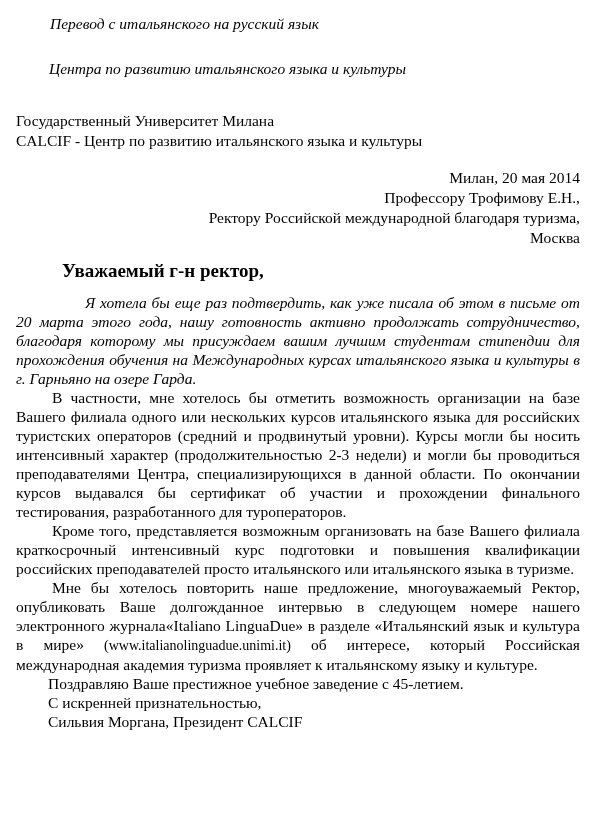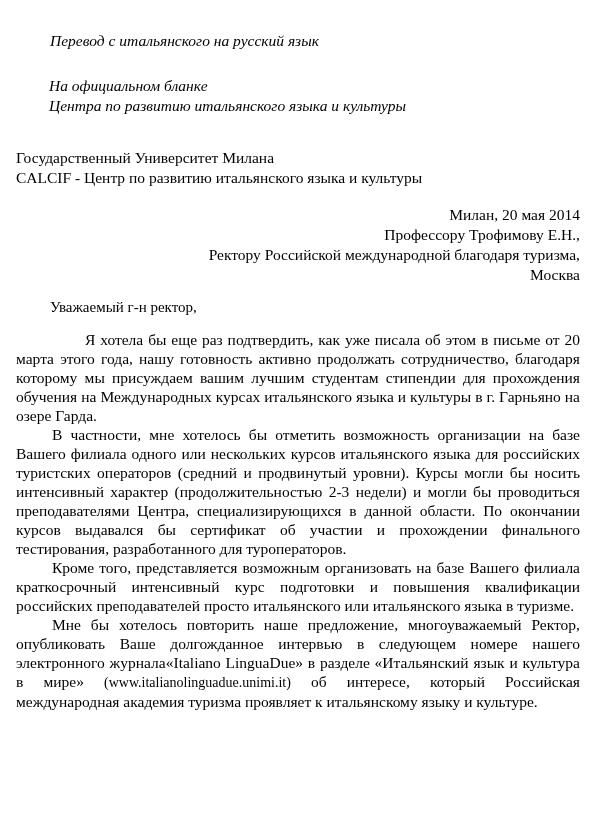--- a/index.html
+++ b/index.html
@@ -12,7 +12,7 @@
   .page {
     width: 600px;
     height: 709px;
-    padding: 31px 20px 0 16px;
+    padding: 14px 20px 0 16px;
   }
   
   .translation-note {

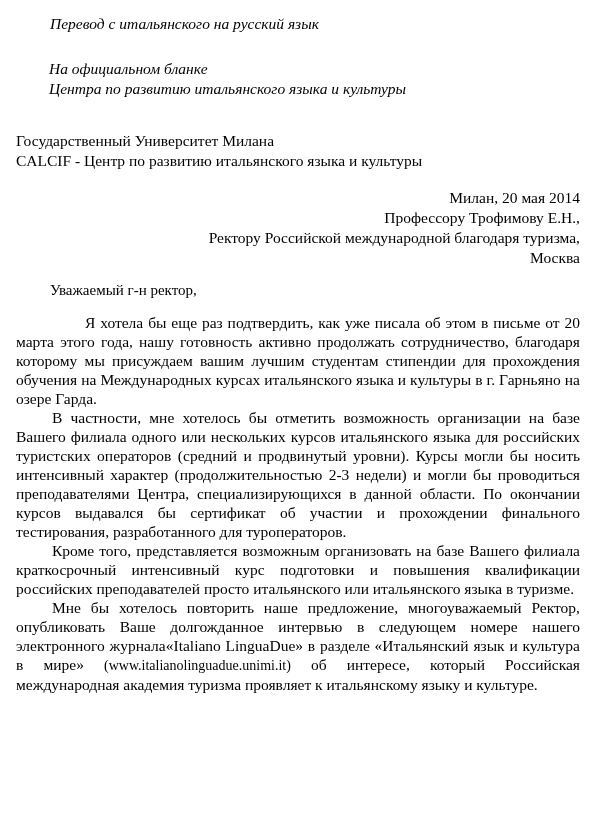--- a/index.html
+++ b/index.html
@@ -72,7 +72,6 @@
   <div class="translation-note">Перевод с итальянского на русский язык</div>
 
   <div class="letterhead-note">
-    <div>На официальном бланке</div>
     <div>Центра по развитию итальянского языка и культуры</div>
   </div>
 

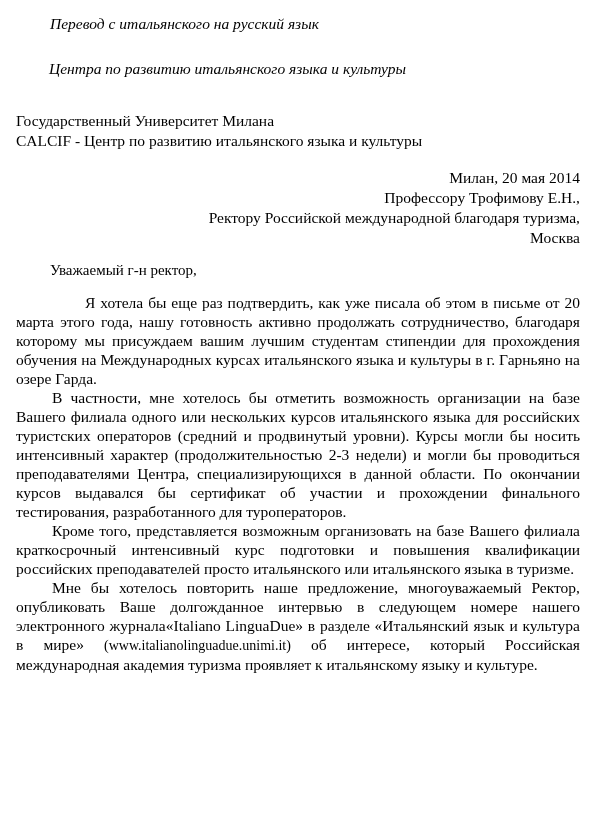--- a/index.html
+++ b/index.html
@@ -43,10 +43,11 @@
     margin-top: 17px;
   }
   .salutation {
-    font-size: 15px;
+    font-size: 19px;
     line-height: 19px;
-    margin-left: 34px;
+    margin-left: 46px;
     margin-top: 13px;
+    font-weight: bold;
   }
   .body-text { margin-top: 13px; }
   .body-text p {

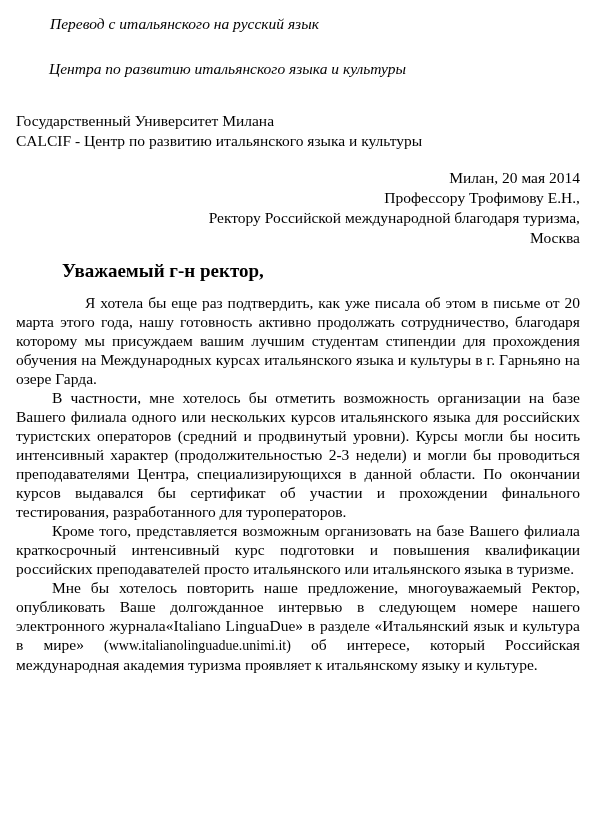--- a/index.html
+++ b/index.html
@@ -56,7 +56,7 @@
     text-align: justify;
     text-indent: 36px;
   }
-  .body-text p.indent-wide { text-indent: 69px; }
+  .body-text p.indent-wide { text-indent: 69px; font-style: italic; }
   .small-url { font-size: 14px; }
   .closing p {
     font-size: 15.5px;

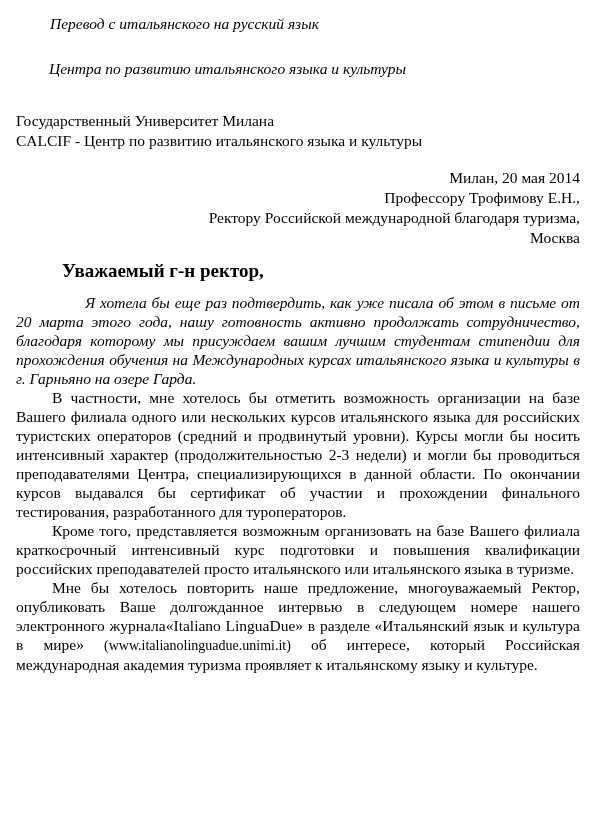--- a/index.html
+++ b/index.html
@@ -97,6 +97,11 @@
     <p><span>Мне бы хотелось повторить наше предложение, многоуважаемый Ректор, опубликовать Ваше долгожданное интервью в следующем номере нашего электронного журнала«Italiano LinguaDue» в разделе «Итальянский язык и культура в мире» </span><span class="small-url">(www.italianolinguadue.unimi.it)</span><span> об интересе, который Российская международная академия туризма проявляет к итальянскому языку и культуре.</span></p>
   </div>
 
+  <div class="closing">
+    <p>Поздравляю Ваше престижное учебное заведение с 45-летием.</p>
+    <p>С искренней признательностью,</p>
+    <p>Сильвия Моргана, Президент CALCIF</p>
+  </div>
 
 </div>
 

